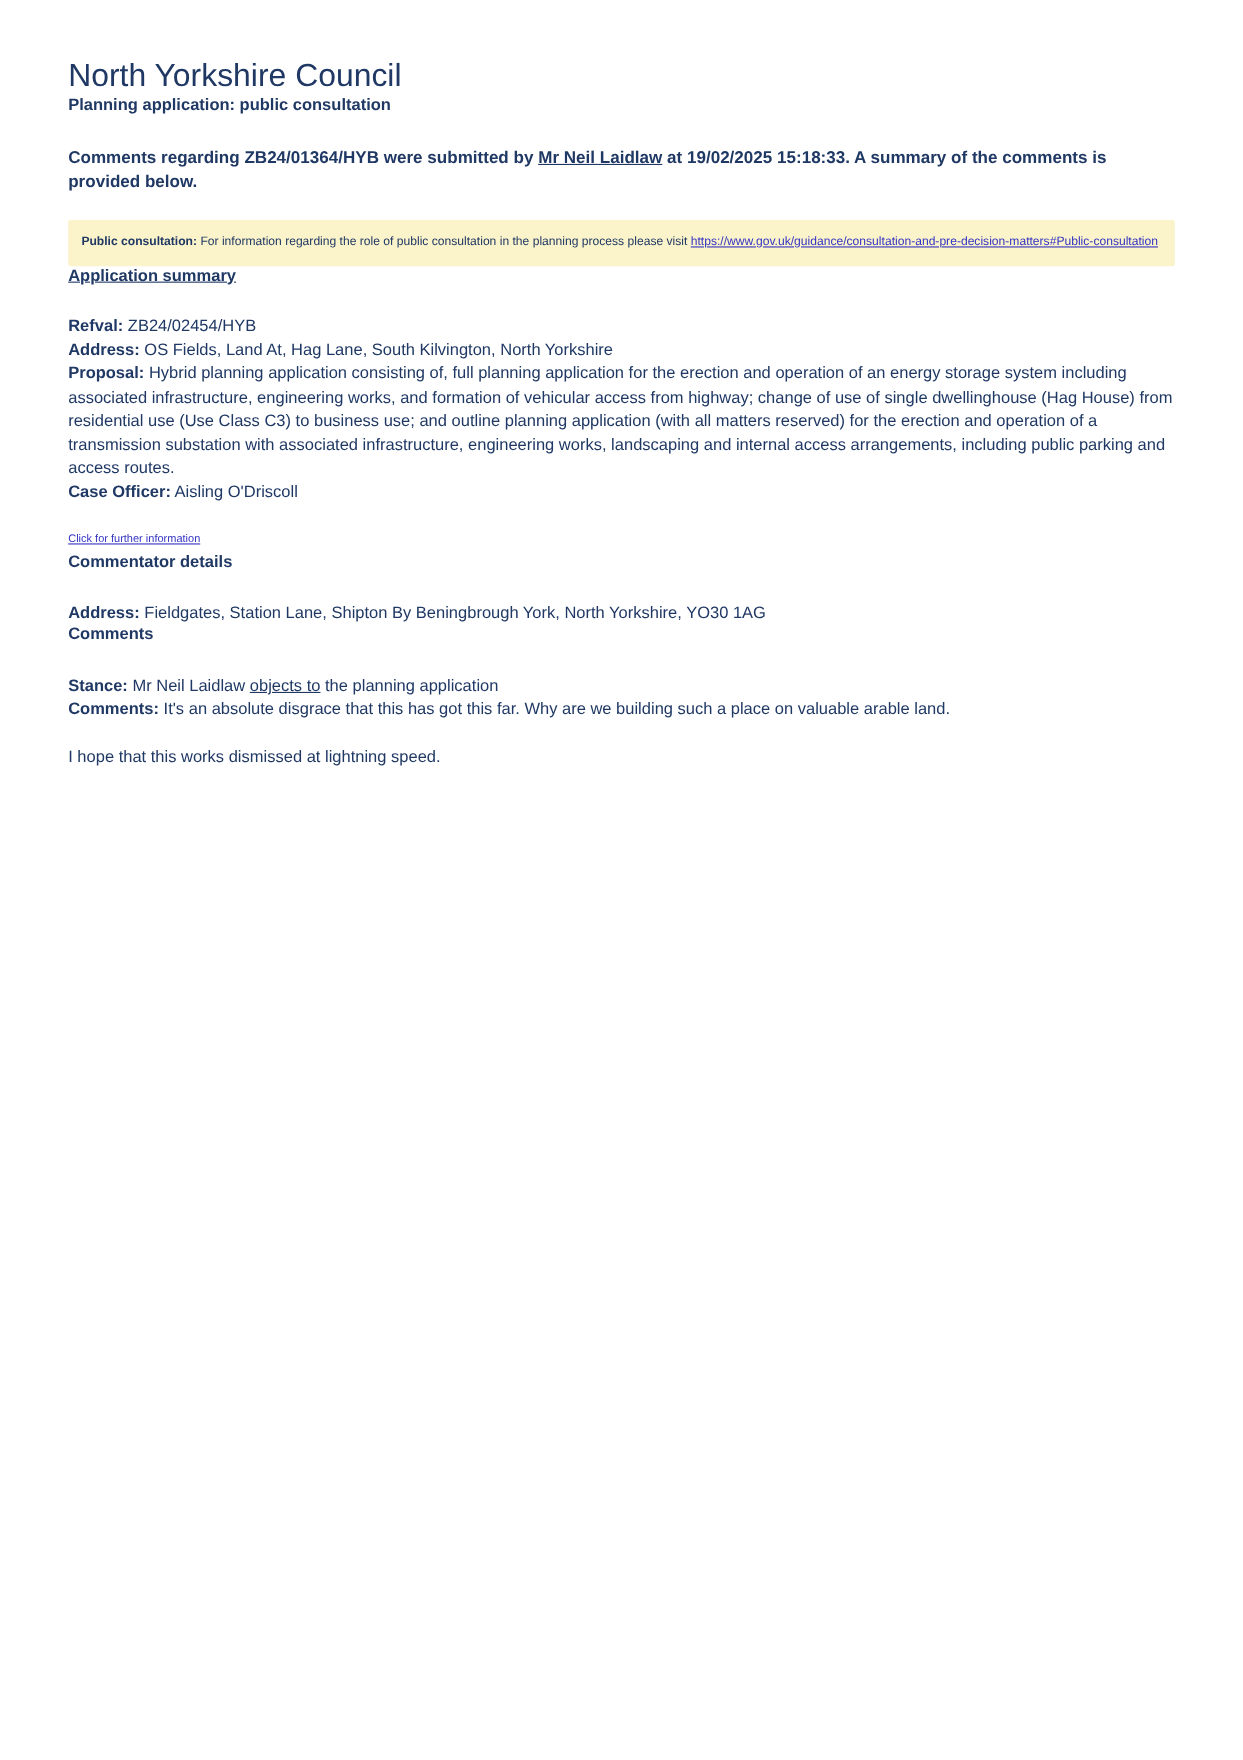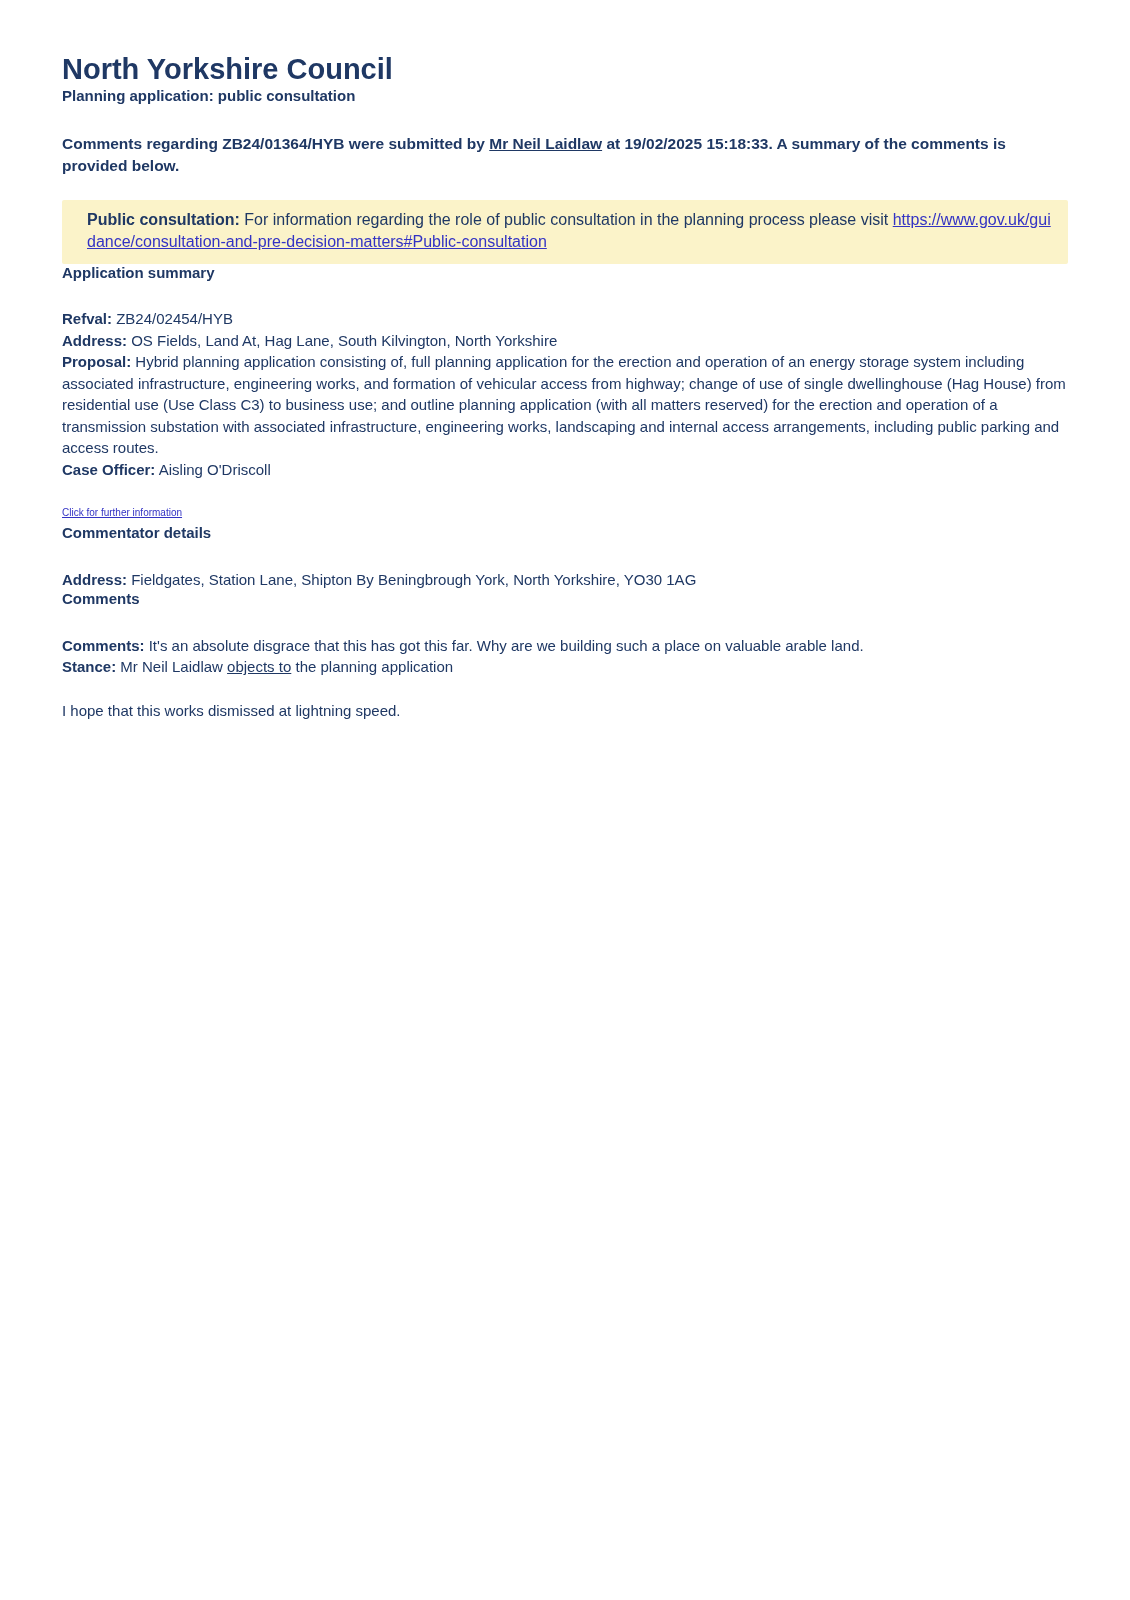--- a/index.html
+++ b/index.html
@@ -13,7 +13,7 @@
   }
   h1.page-title {
     font-size: 29px;
-    font-weight: 700;
+    font-weight: 400;
     color: #1F3864;
     margin: 0;
     line-height: 1.2;

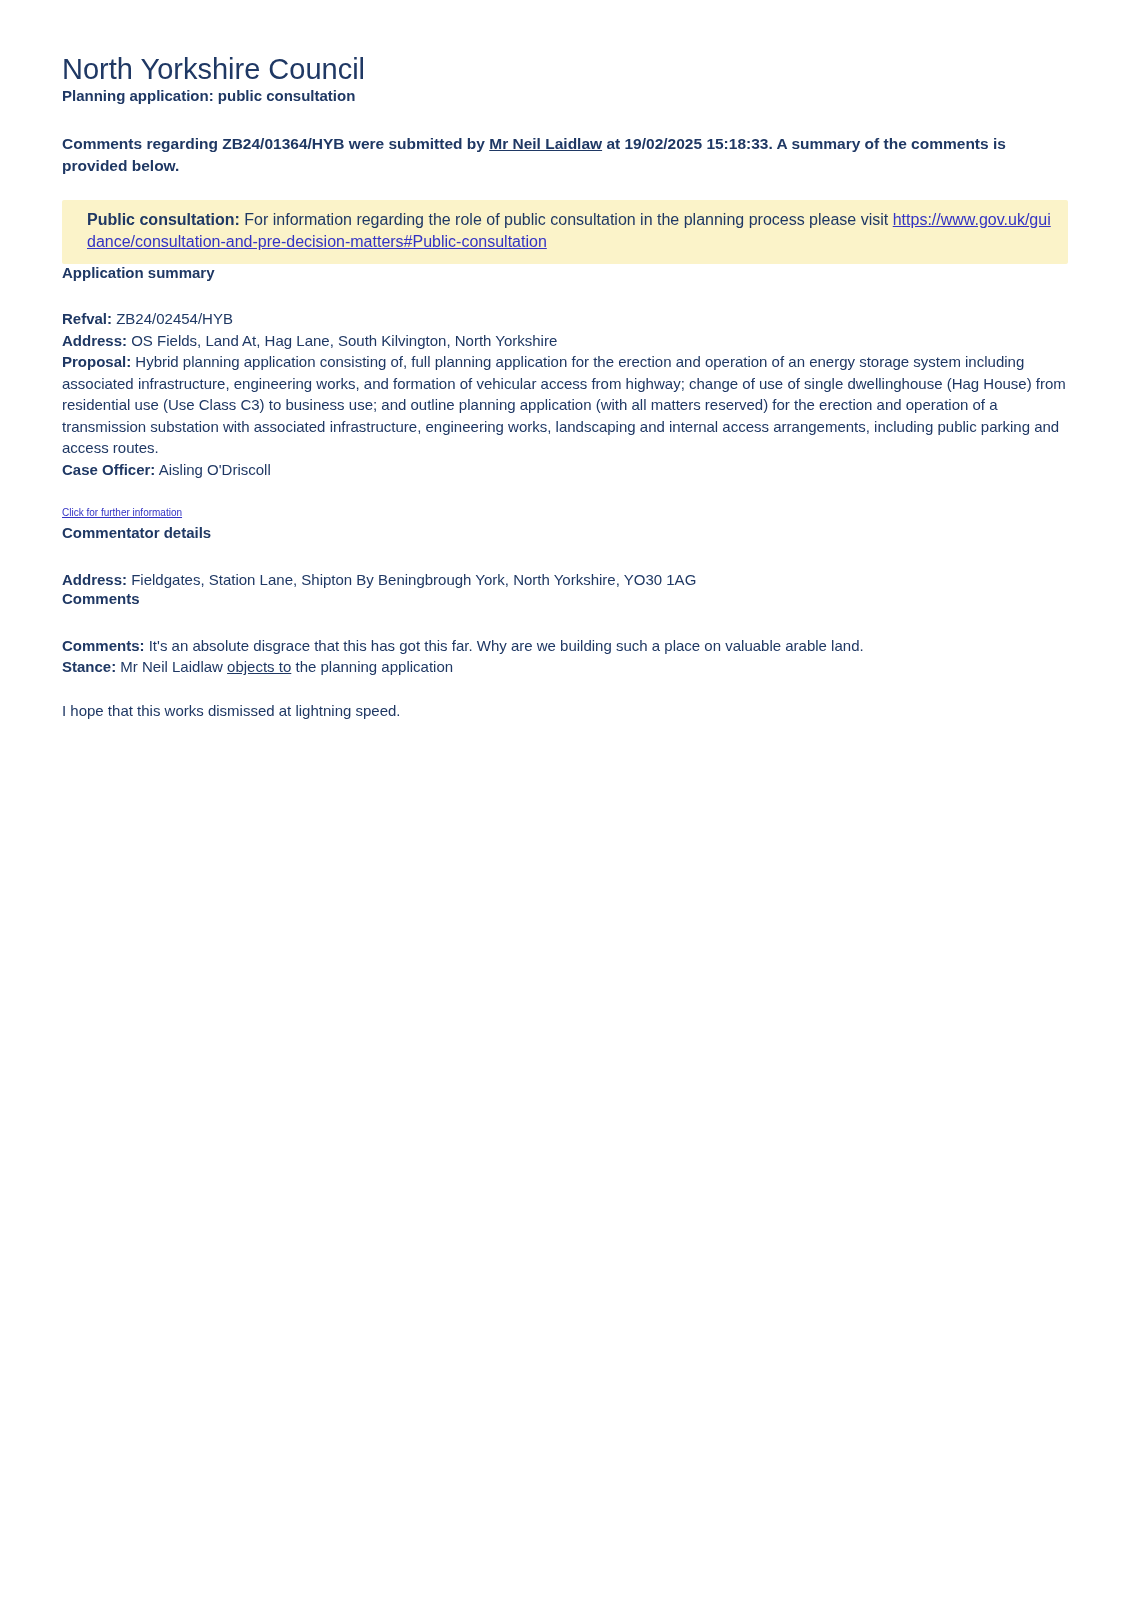--- a/index.html
+++ b/index.html
@@ -39,8 +39,8 @@
     margin-top: 23px;
     background: #FBF3C9;
     border-radius: 2px;
-    padding: 9px 12px 11px 25px;
-    font-size: 16px;
+    padding: 9px 12px 11px 12px;
+    font-size: 11px;
     line-height: 22px;
     color: #1F3864;
   }

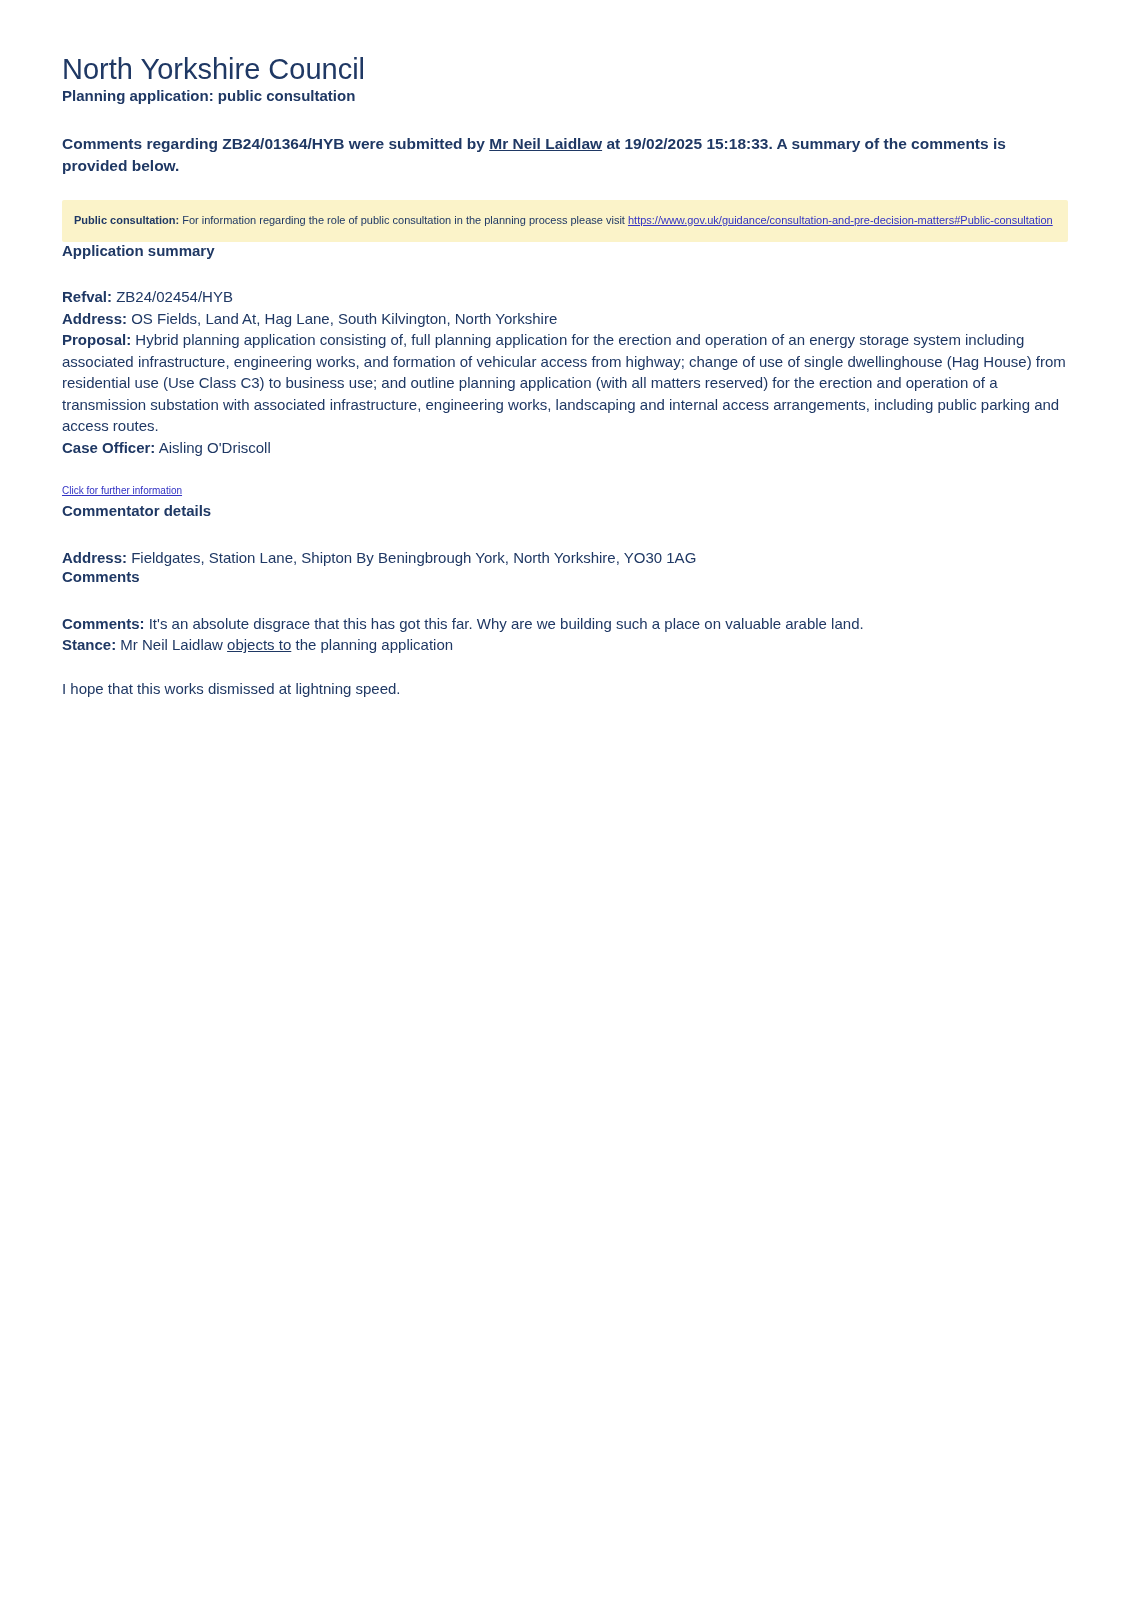--- a/index.html
+++ b/index.html
@@ -46,7 +46,7 @@
   }
   .notice b { font-weight: 700; }
   .notice a { word-break: break-all; }
-  .heading-app { margin-top: 29px; }
+  .heading-app { margin-top: 29px; text-decoration: underline; }
   .details {
     margin-top: 26px;
     font-size: 15px;

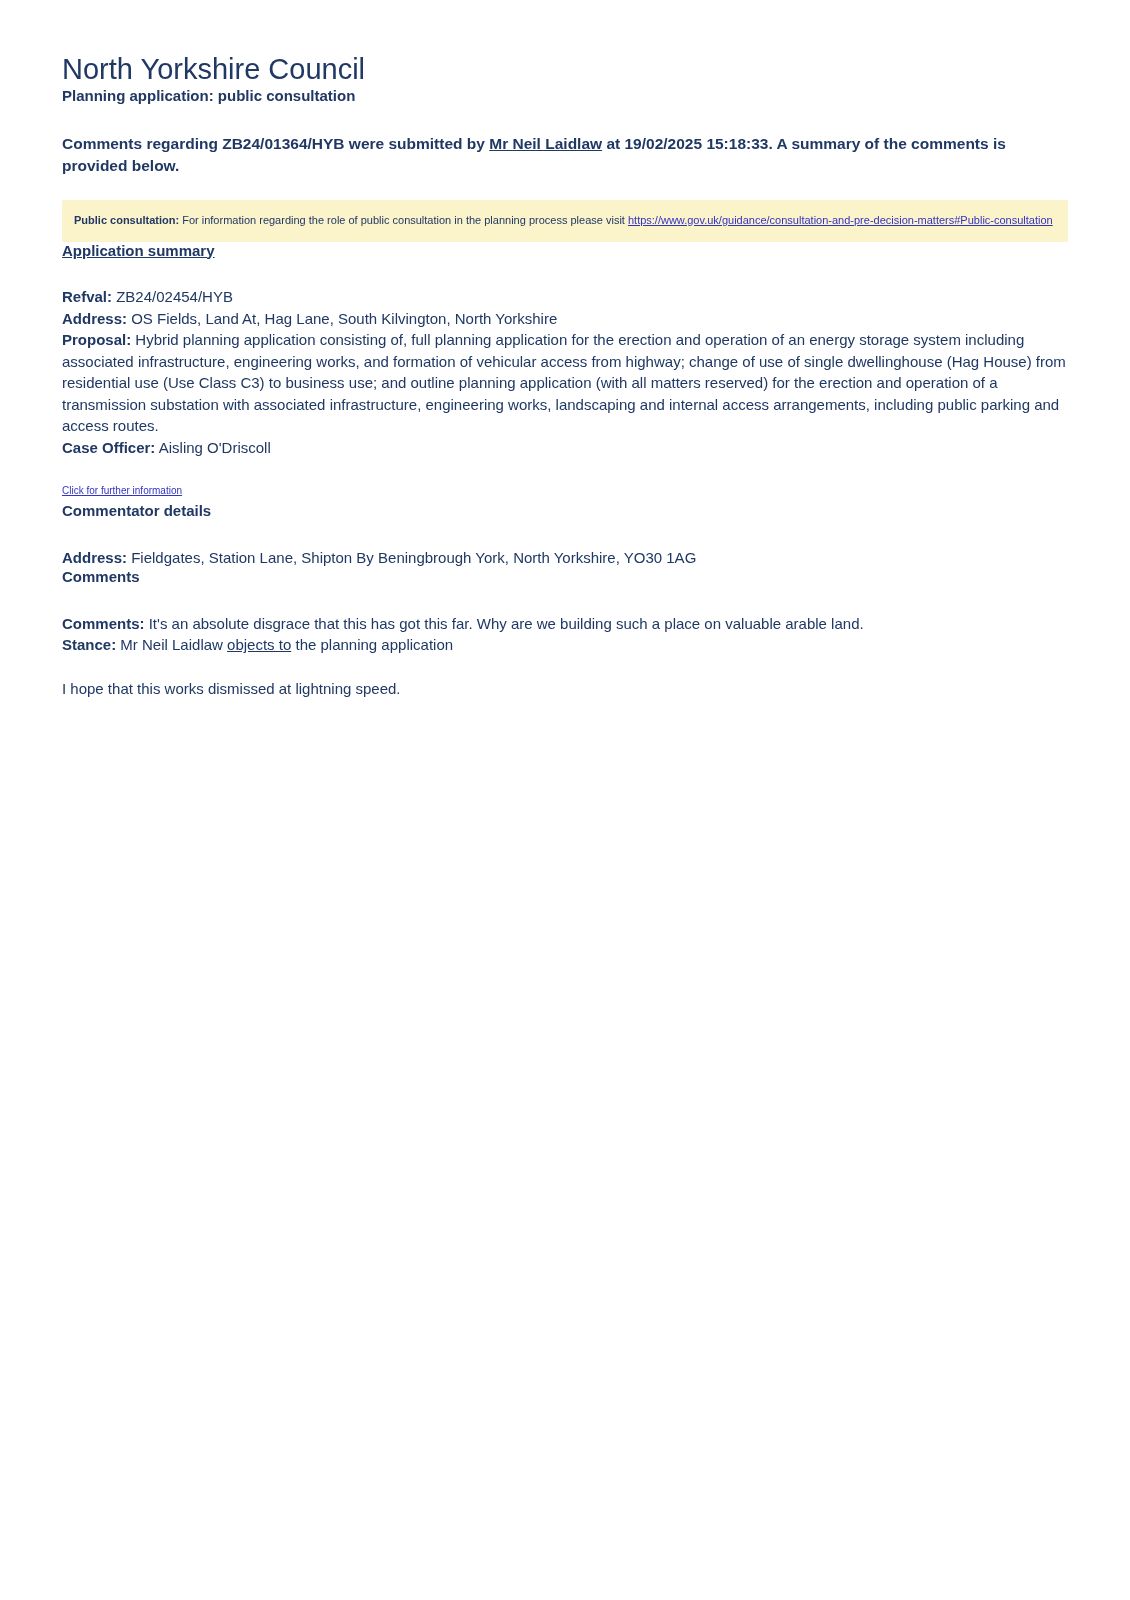--- a/index.html
+++ b/index.html
@@ -101,8 +101,8 @@
 <h2 class="section-heading heading-comments">Comments</h2>
 
 <div class="details">
+  <div><b>Stance:</b> <span>Mr Neil Laidlaw</span> <span class="stance-underline">objects to</span> <span>the planning application</span></div>
   <div><b>Comments:</b> <span>It's an absolute disgrace that this has got this far. Why are we building such a place on valuable arable land.</span></div>
-  <div><b>Stance:</b> <span>Mr Neil Laidlaw</span> <span class="stance-underline">objects to</span> <span>the planning application</span></div>
   <div class="followup">I hope that this works dismissed at lightning speed.</div>
 </div>
 

